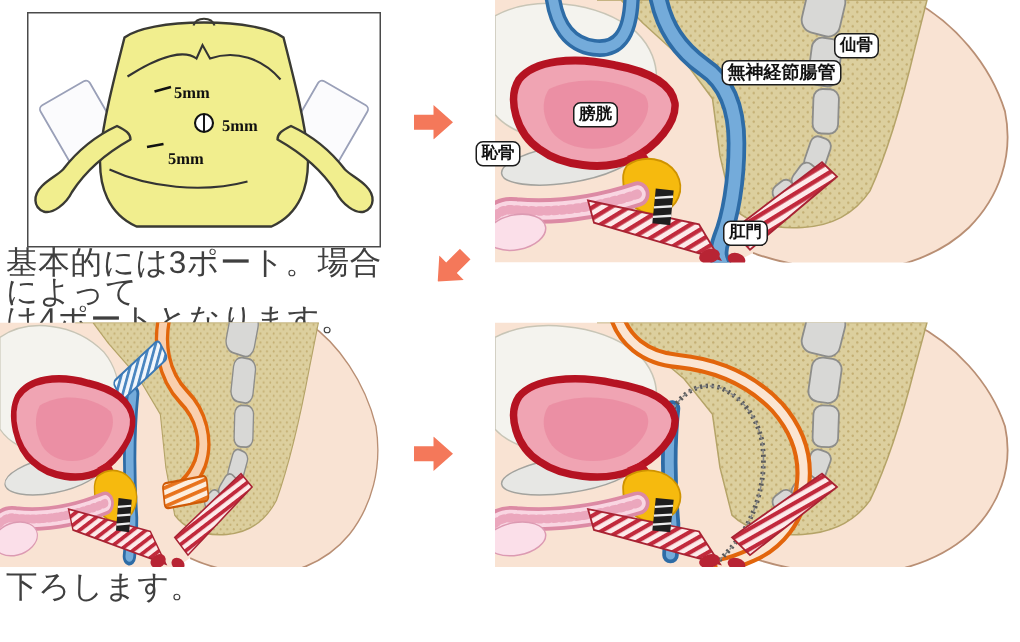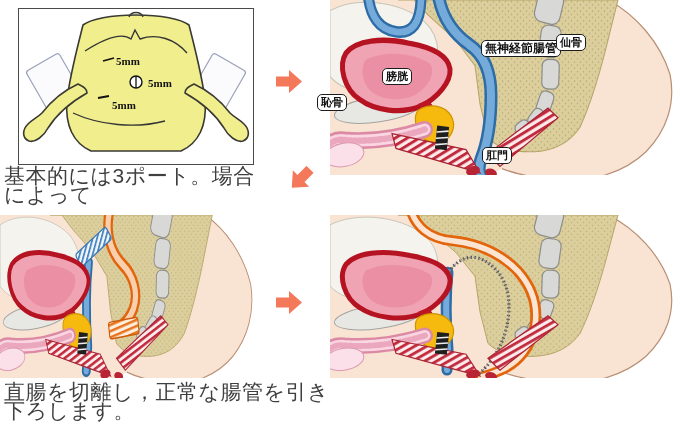--- a/index.html
+++ b/index.html
@@ -130,7 +130,7 @@
     <div class="anat-label" style="left:-13px;top:94px;">恥骨</div>
     <div class="anat-label" style="left:52px;top:68px;">膀胱</div>
     <div class="anat-label" style="left:151px;top:40px;font-size:12px;">無神経節腸管</div>
-    <div class="anat-label" style="left:226px;top:34px;font-family:Liberation Serif, serif;">仙骨</div>
+    <div class="anat-label" style="left:226px;top:22px;font-family:Liberation Serif, serif;">仙骨</div>
     <div class="anat-label" style="left:152px;top:147px;">肛門</div>
   </div>
 

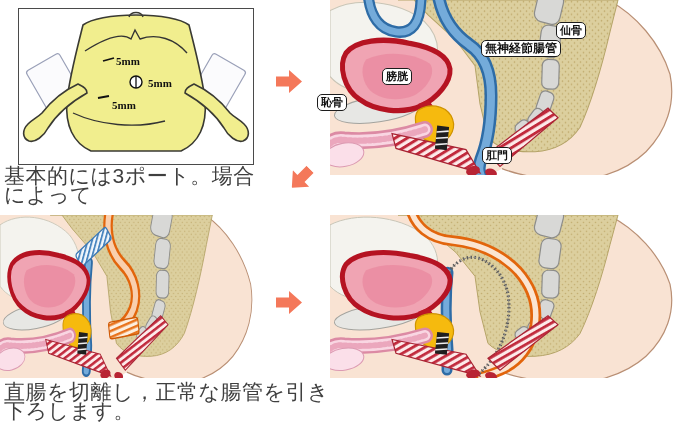--- a/index.html
+++ b/index.html
@@ -53,6 +53,7 @@
 
   <div class="caption" style="left:4px;top:166px;width:266px;">
     <div>基本的には3ポート。場合によって</div>
+    <div>は4ポートとなります。</div>
   </div>
 
   <svg class="arrow" style="left:276px;top:70px;" width="26" height="23">

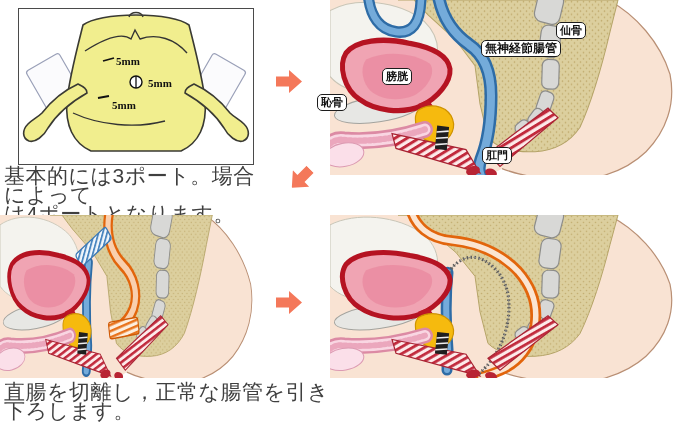--- a/index.html
+++ b/index.html
@@ -282,7 +282,6 @@
   </div>
 
   <div class="caption" style="left:4px;top:382px;width:330px;">
-    <div>直腸を切離し，正常な腸管を引き</div>
     <div>下ろします。</div>
   </div>
   <div class="caption" style="left:357px;top:382px;width:323px;">

